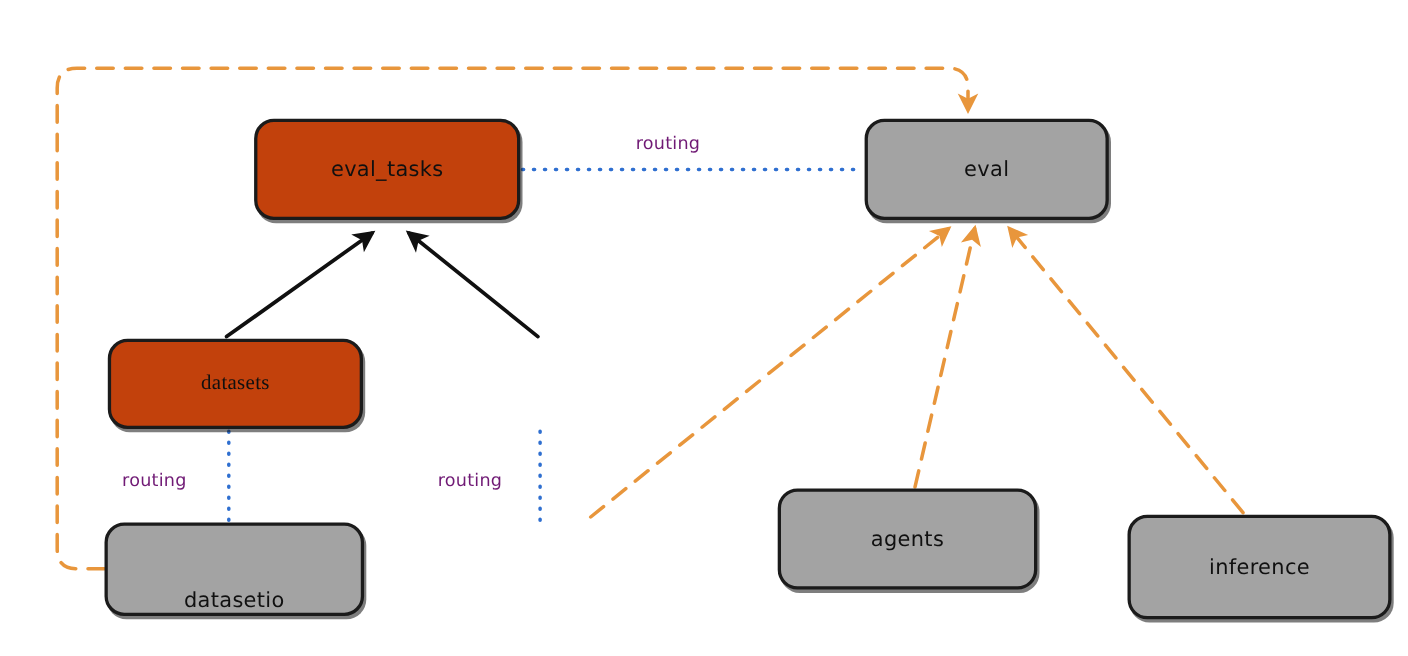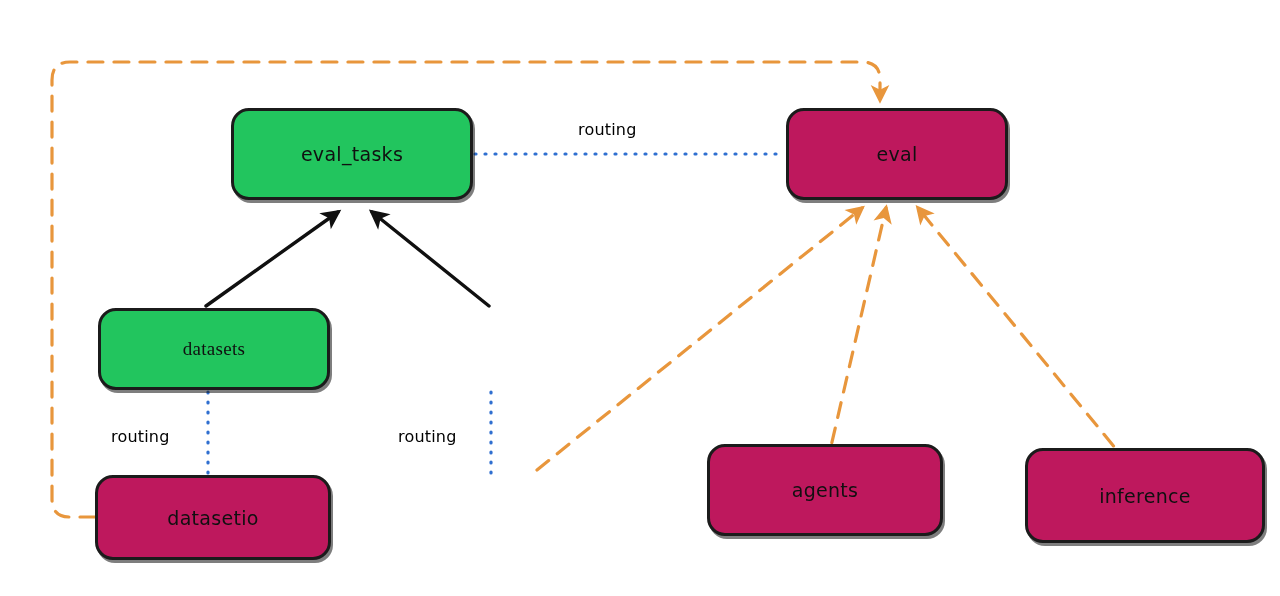--- a/index.html
+++ b/index.html
@@ -44,7 +44,7 @@
 
   .edge-label {
     position: absolute;
-    color: #000000;
+    color: #701a75;
     font-size: 16px;
     white-space: nowrap;
     letter-spacing: 0.2px;

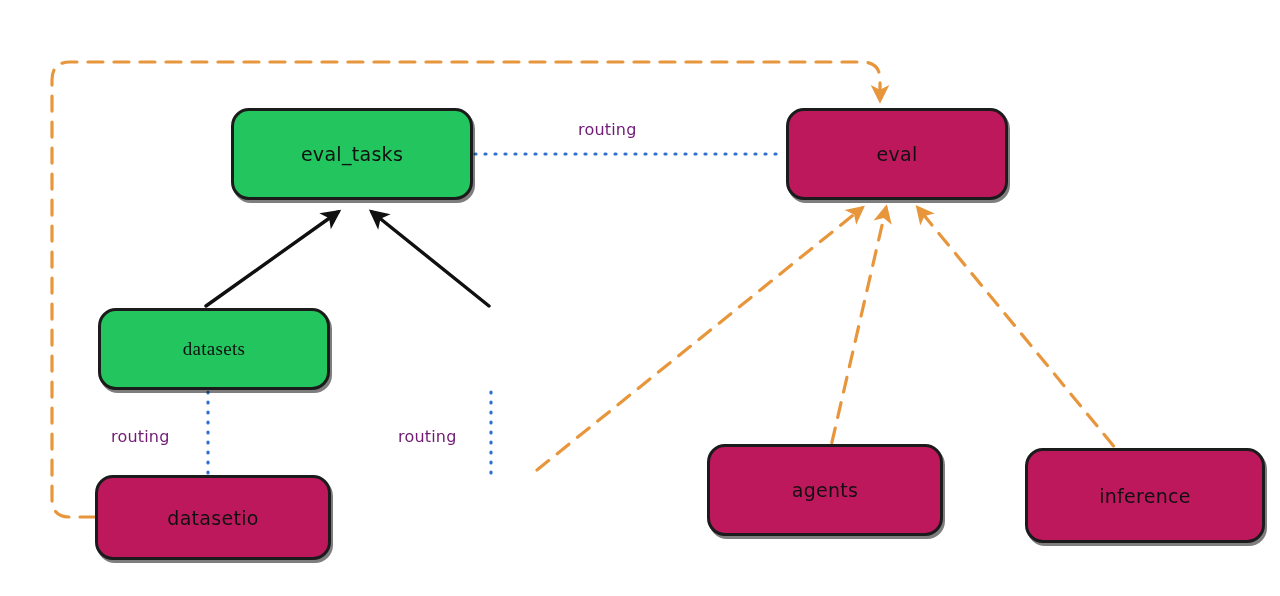--- a/index.html
+++ b/index.html
@@ -38,7 +38,7 @@
     letter-spacing: 0.3px;
     box-shadow: 2px 3px 0 rgba(20,20,20,0.55);
   }
-  .node.blue  { background: #22c55e; }
+  .node.blue  { background: #c2410c; }
   .node.green { background: #be185d; }
   .node .label { display: block; padding: 0 10px; }
 

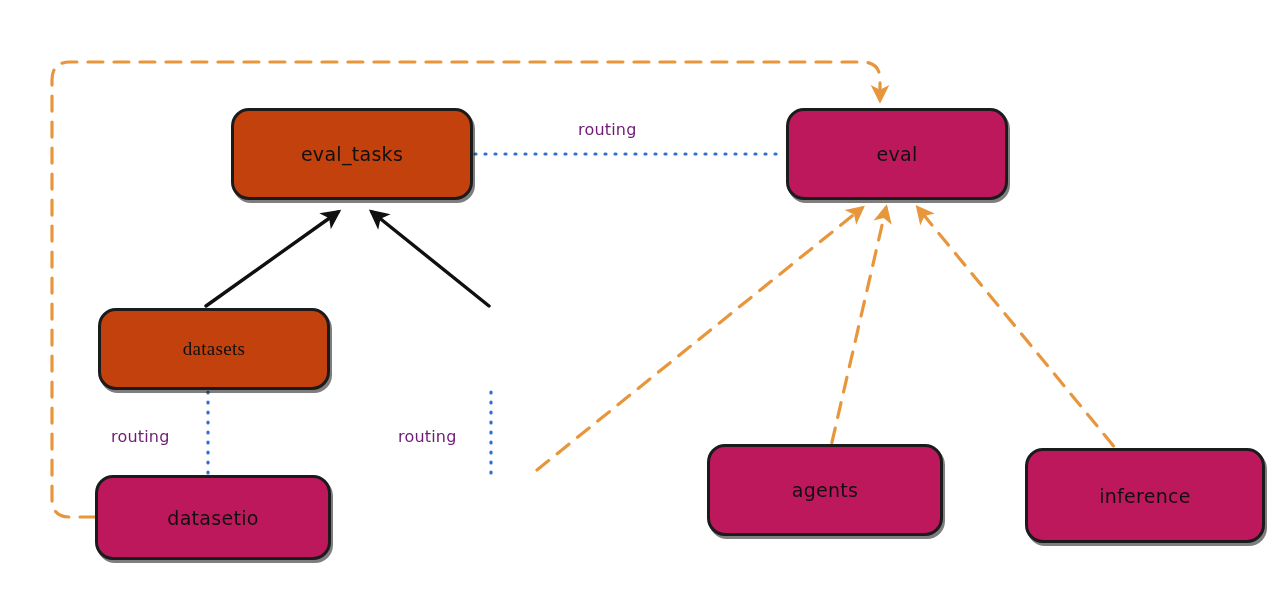--- a/index.html
+++ b/index.html
@@ -39,7 +39,7 @@
     box-shadow: 2px 3px 0 rgba(20,20,20,0.55);
   }
   .node.blue  { background: #c2410c; }
-  .node.green { background: #be185d; }
+  .node.green { background: #a3a3a3; }
   .node .label { display: block; padding: 0 10px; }
 
   .edge-label {

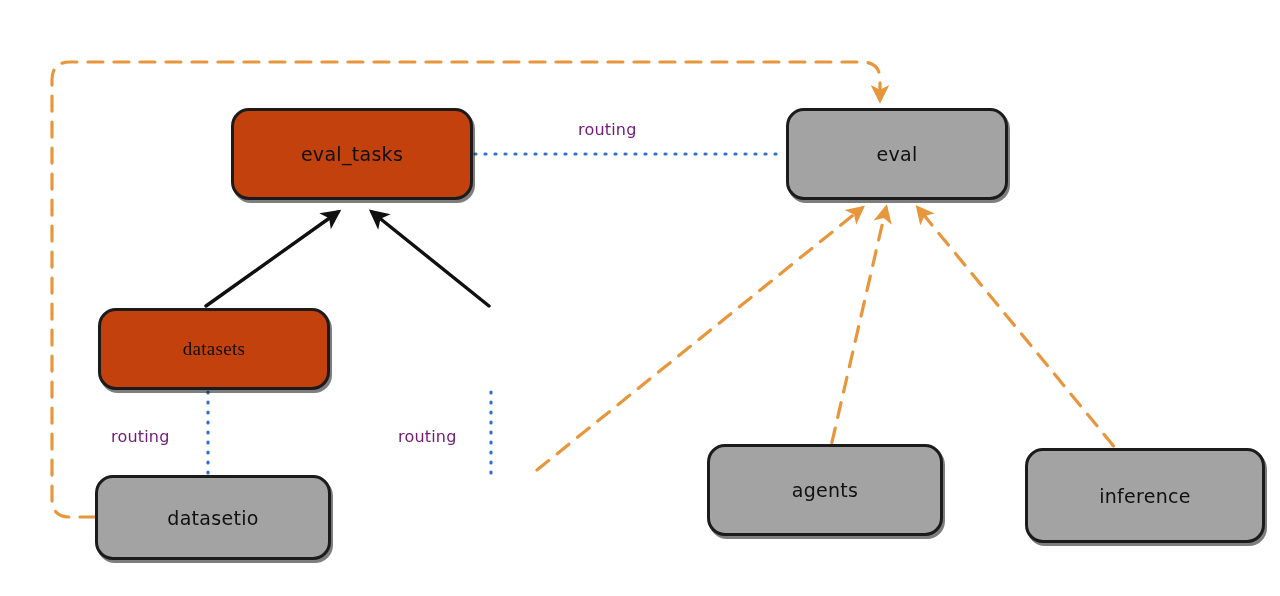--- a/index.html
+++ b/index.html
@@ -106,7 +106,7 @@
     <span class="label">agents</span>
   </div>
 
-  <div class="node green" style="left:1025px; top:448px; width:240px; height:95px;">
+  <div class="node green" style="left:1025px; top:468px; width:240px; height:95px;">
     <span class="label">inference</span>
   </div>
 

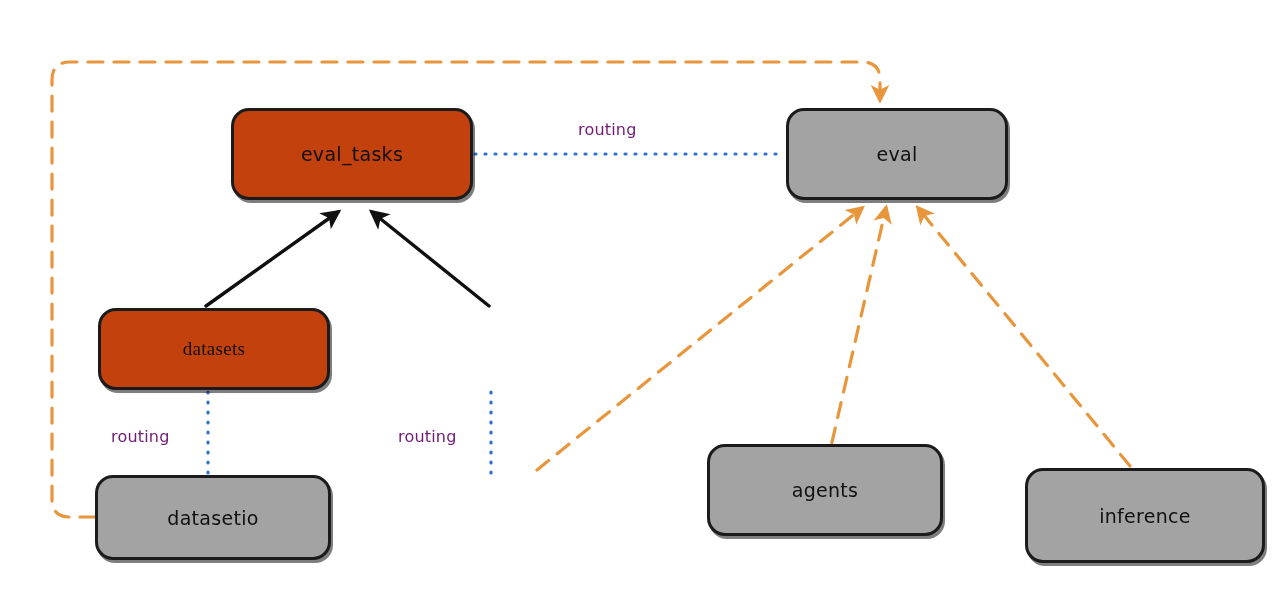--- a/index.html
+++ b/index.html
@@ -97,7 +97,7 @@
   </div>
 
 
-  <div class="node green" style="left:95px; top:475px; width:236px; height:85px;">
+  <div class="node green" style="left:95px; top:475px; width:236px; height:85px;align-items:flex-end;">
     <span class="label">datasetio</span>
   </div>
 

